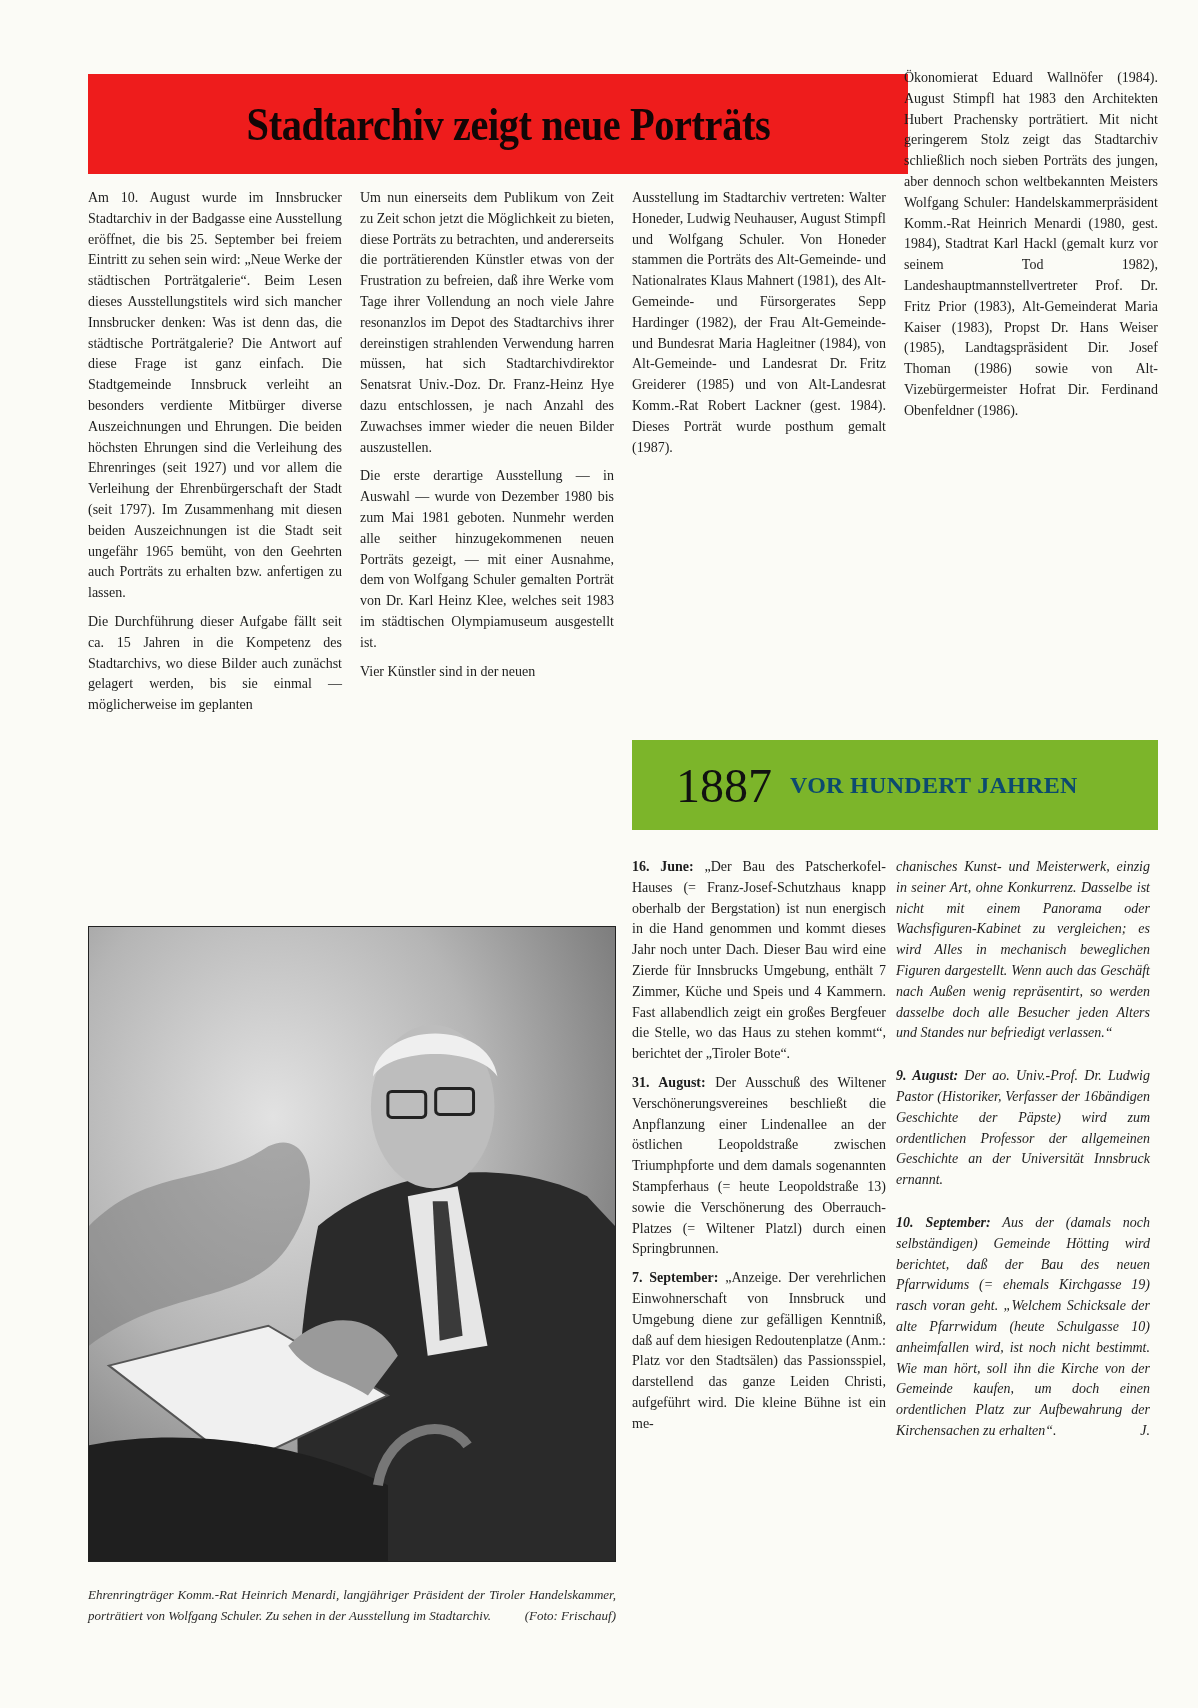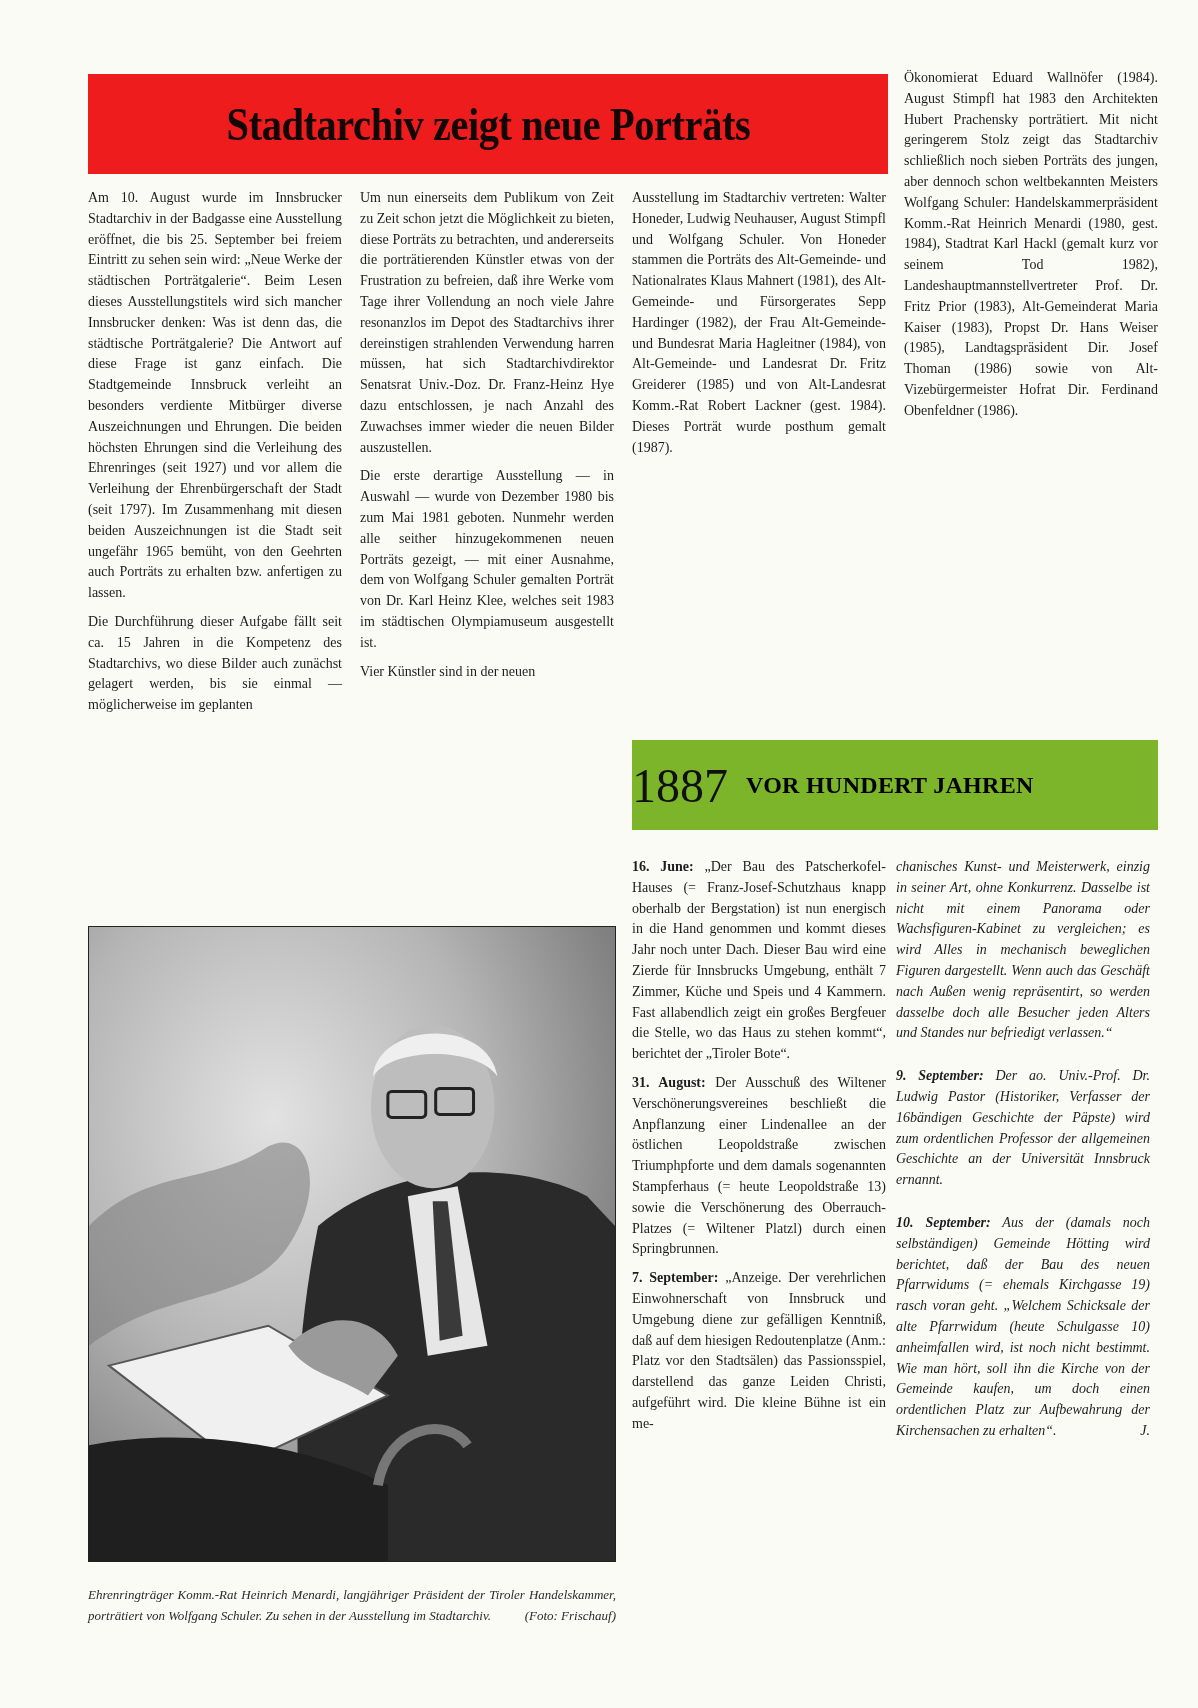--- a/index.html
+++ b/index.html
@@ -10,7 +10,7 @@
   }
   .banner-red {
     position: absolute; left: 88px; top: 74px; width: 800px; height: 100px;
-    background: #ee1c1c; display: flex; align-items: center; justify-content: center;
+    background: #ee1c1c; display: flex; align-items: center; justify-content: center; padding-left: 20px;
   }
   .banner-red h1 {
     margin: 0; font-size: 47px; font-weight: bold; color: #120606; letter-spacing: -0.5px;

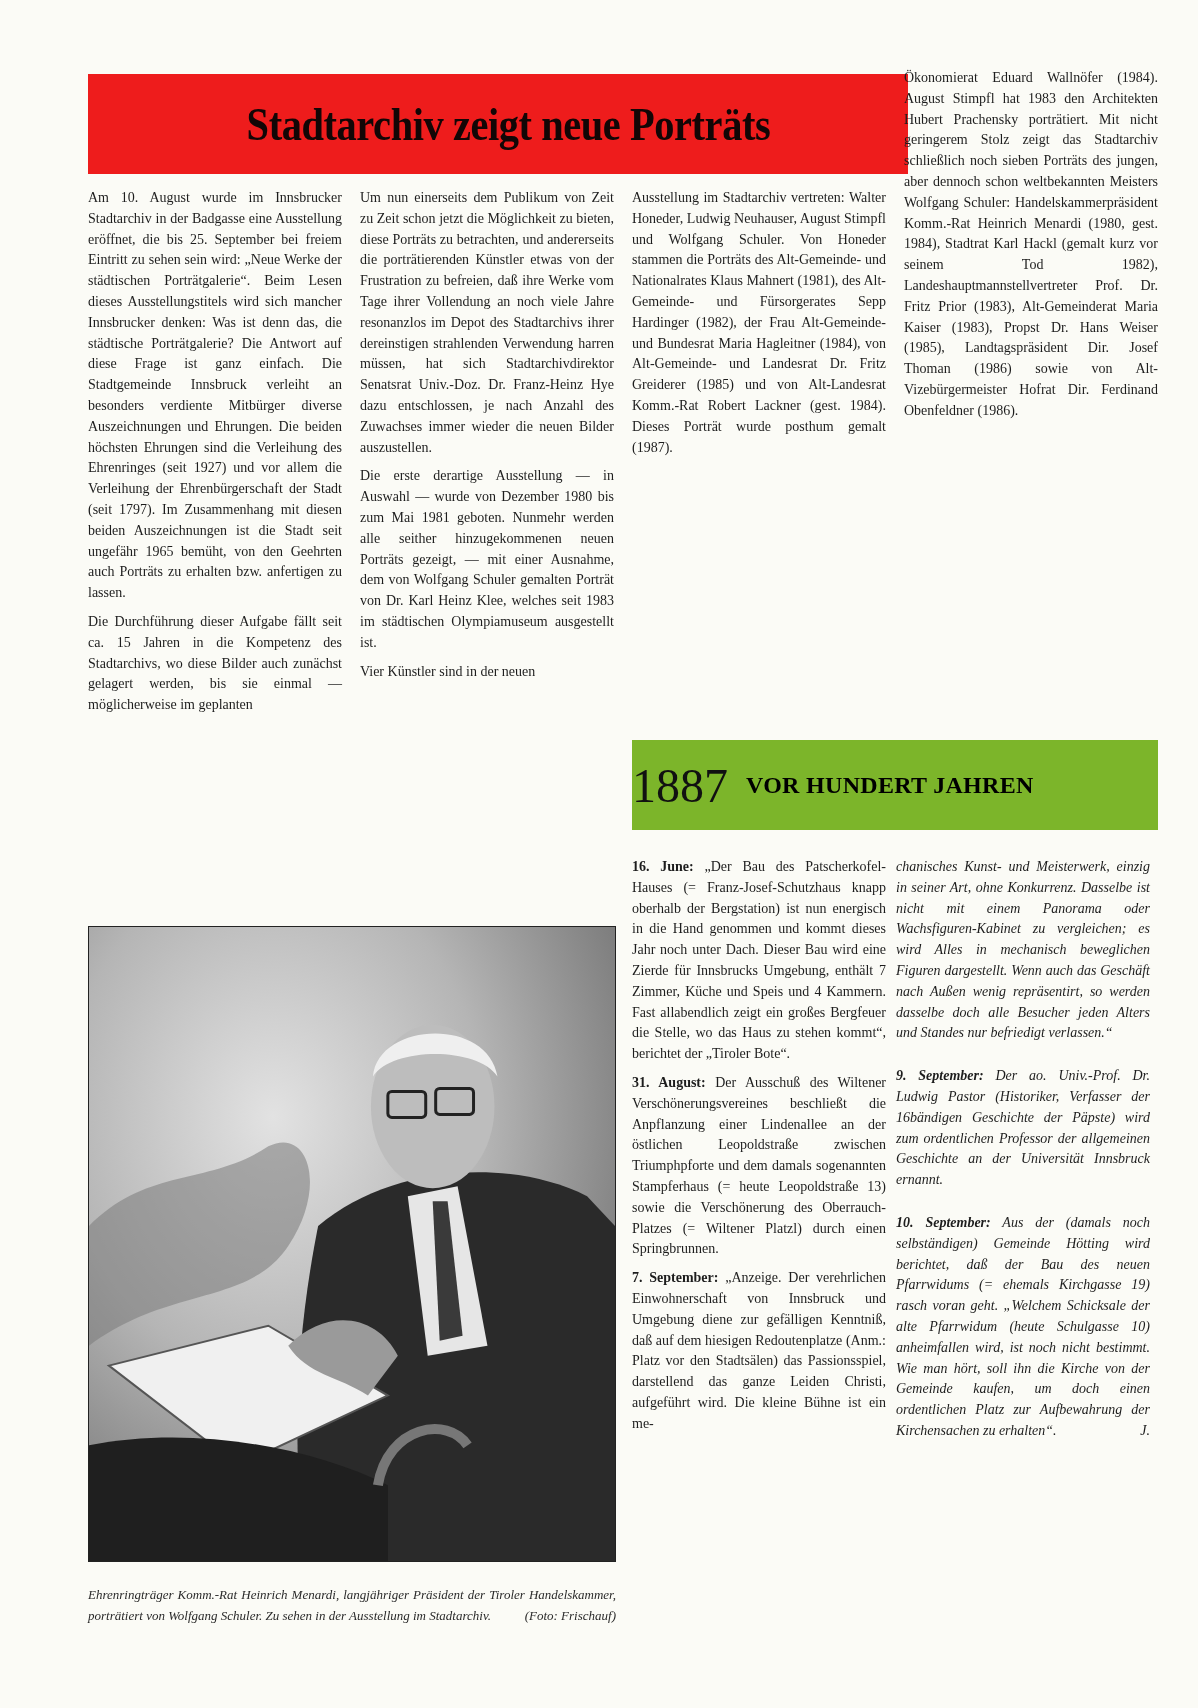--- a/index.html
+++ b/index.html
@@ -39,7 +39,7 @@
   .caption .credit { float: right; }
   .banner-green {
     position: absolute; left: 632px; top: 740px; width: 526px; height: 90px;
-    background: #7cb52a; display: flex; align-items: center; box-sizing: border-box;
+    background: #7cb52a; display: flex; align-items: center; padding-left: 44px; box-sizing: border-box;
   }
   .banner-green .year { font-size: 48px; color: #111; margin-right: 18px; }
   .banner-green .label { font-size: 24px; font-weight: bold; color: #000000; letter-spacing: 0.3px; }

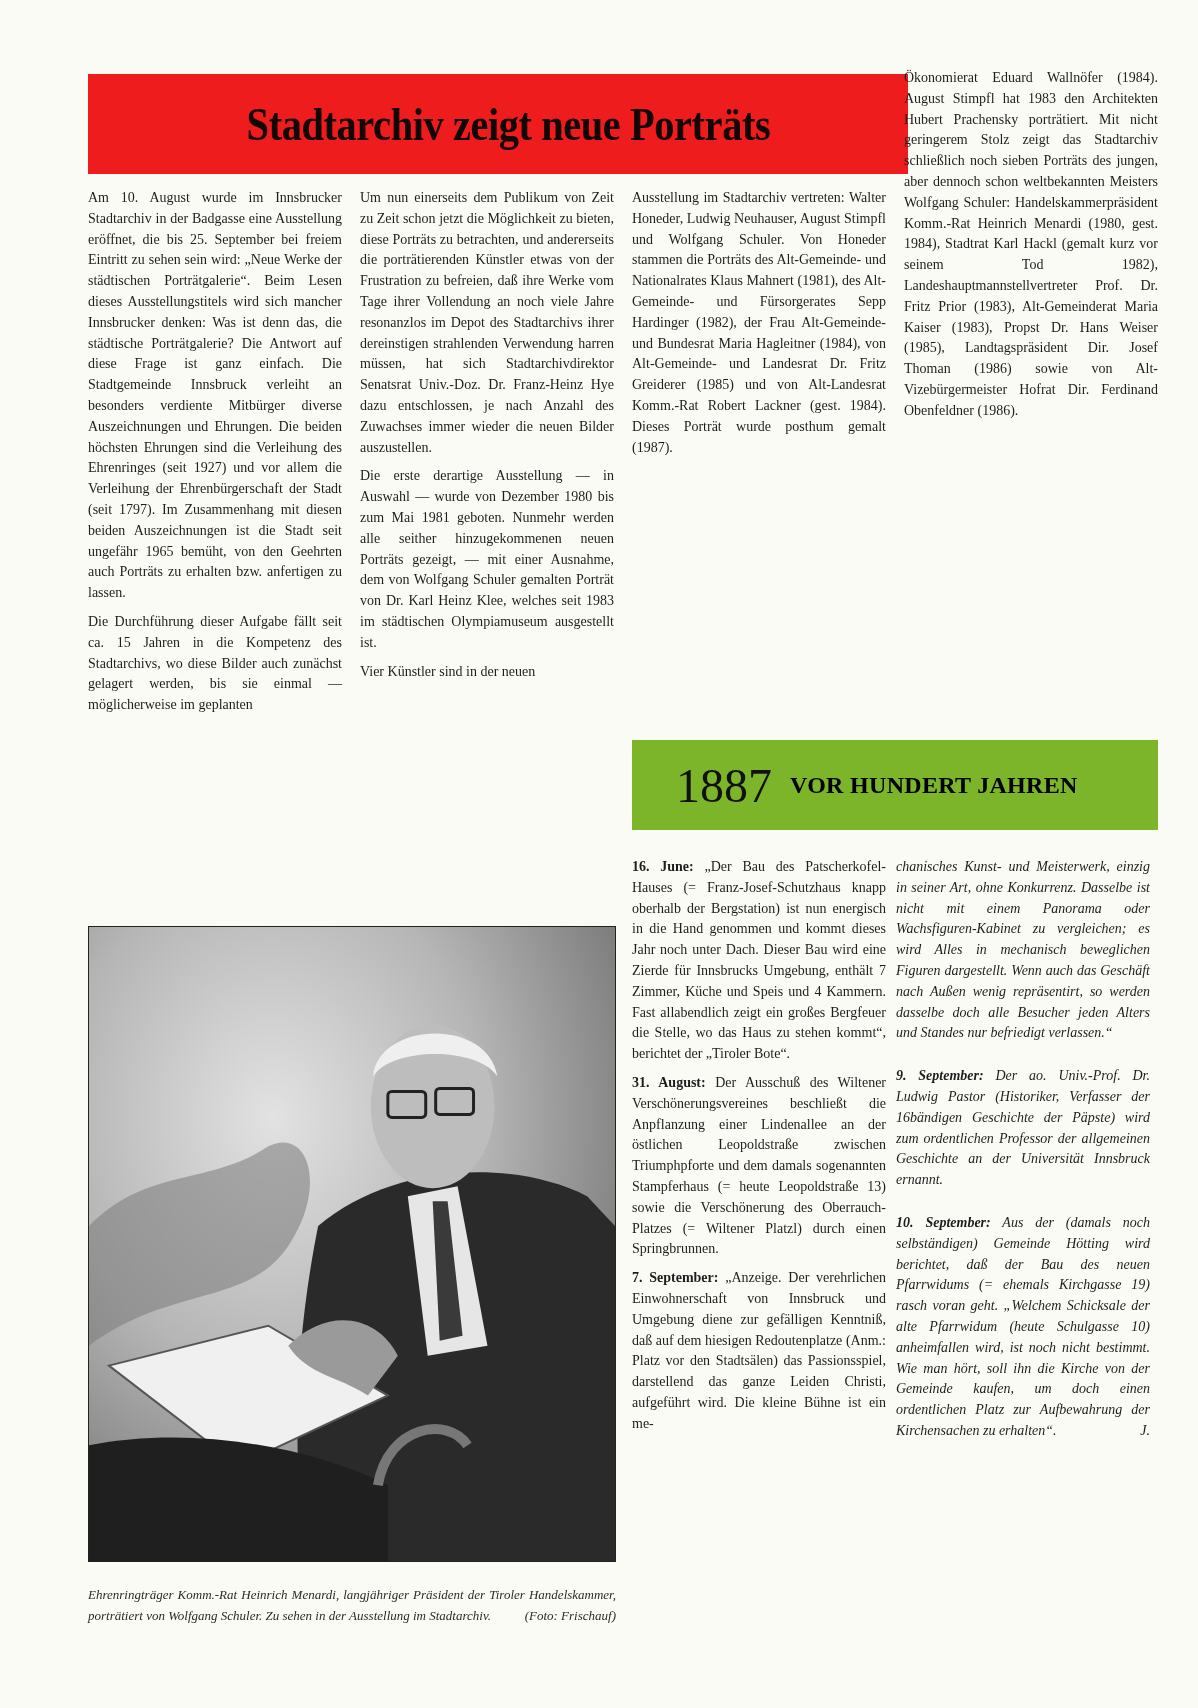--- a/index.html
+++ b/index.html
@@ -42,7 +42,7 @@
     background: #7cb52a; display: flex; align-items: center; padding-left: 44px; box-sizing: border-box;
   }
   .banner-green .year { font-size: 48px; color: #111; margin-right: 18px; }
-  .banner-green .label { font-size: 24px; font-weight: bold; color: #000000; letter-spacing: 0.3px; }
+  .banner-green .label { font-size: 24px; font-weight: bold; color: #0c4a6e; letter-spacing: 0.3px; }
   #h1c { left: 632px; top: 857px; width: 254px; }
   #h2c { left: 896px; top: 857px; width: 254px; font-style: italic; }
   .date { font-weight: bold; }

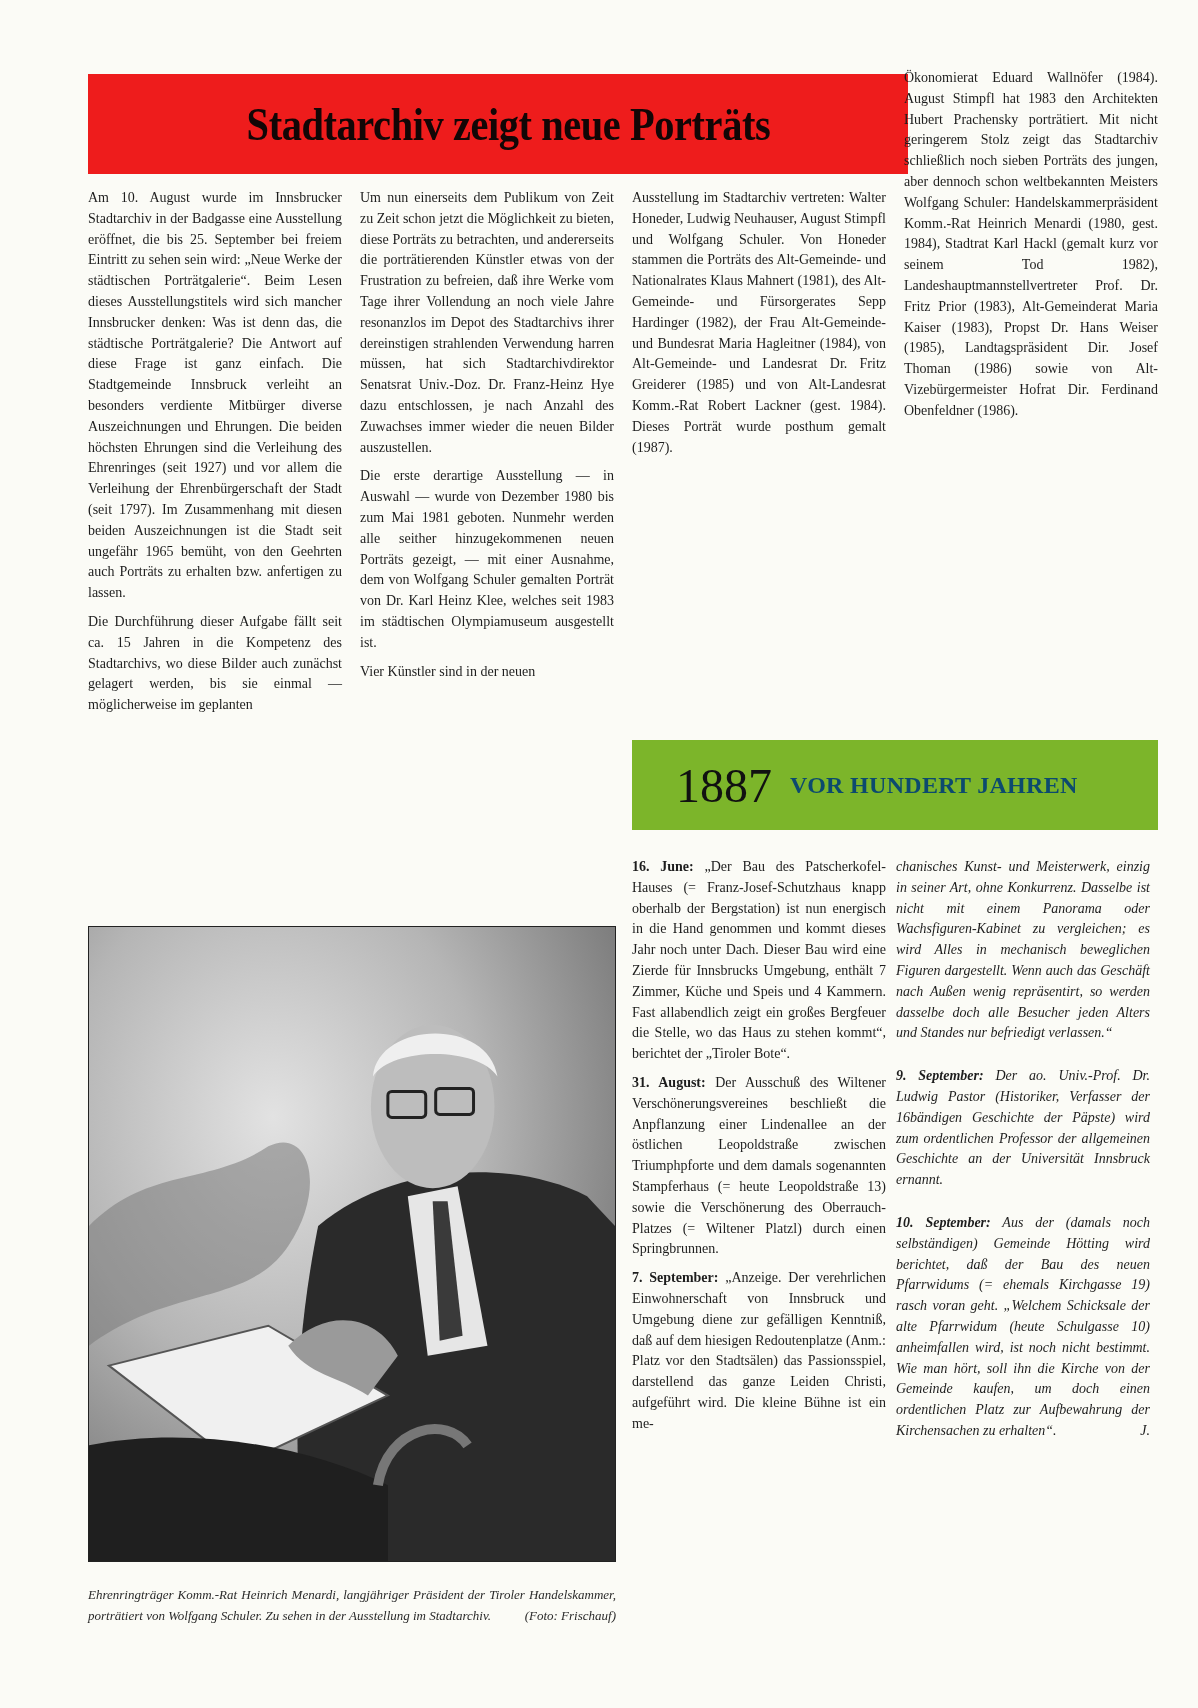--- a/index.html
+++ b/index.html
@@ -129,7 +129,7 @@
     <span>chanisches Kunst- und Meisterwerk, einzig in seiner Art, ohne Konkurrenz. Dasselbe ist nicht mit einem Panorama oder Wachsfiguren-Kabinet zu vergleichen; es wird Alles in mechanisch beweglichen Figuren dargestellt. Wenn auch das Geschäft nach Außen wenig repräsentirt, so werden dasselbe doch alle Besucher jeden Alters und Standes nur befriedigt verlassen.“</span>
   </p>
   <p style="margin-bottom:22px">
-    <span class="date">9. September:</span>
+    <span class="date">9. August:</span>
     <span>Der ao. Univ.-Prof. Dr. Ludwig Pastor (Historiker, Verfasser der 16bändigen Geschichte der Päpste) wird zum ordentlichen Professor der allgemeinen Geschichte an der Universität Innsbruck ernannt.</span>
   </p>
   <p class="tight">

